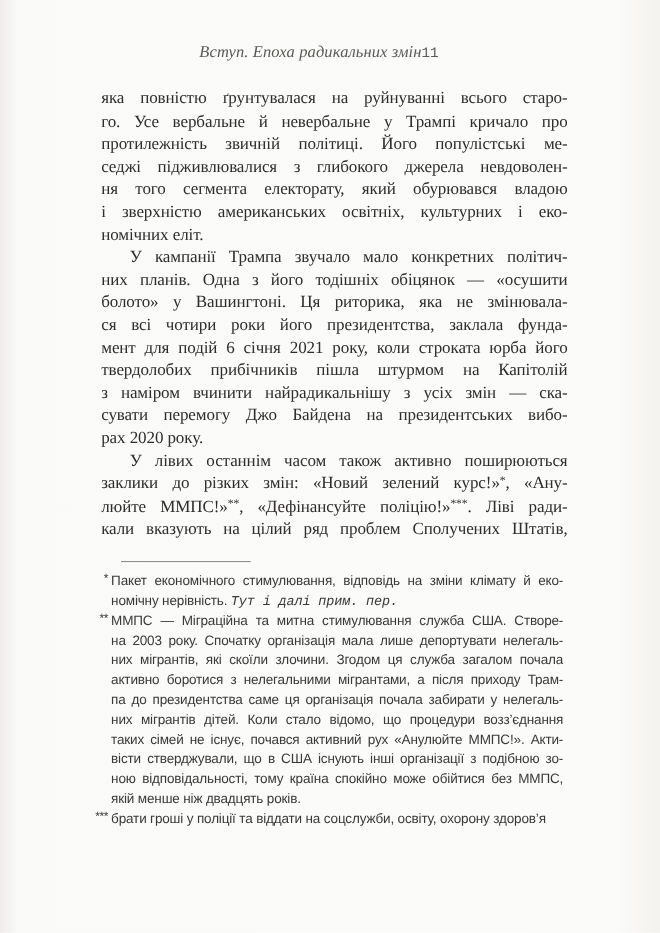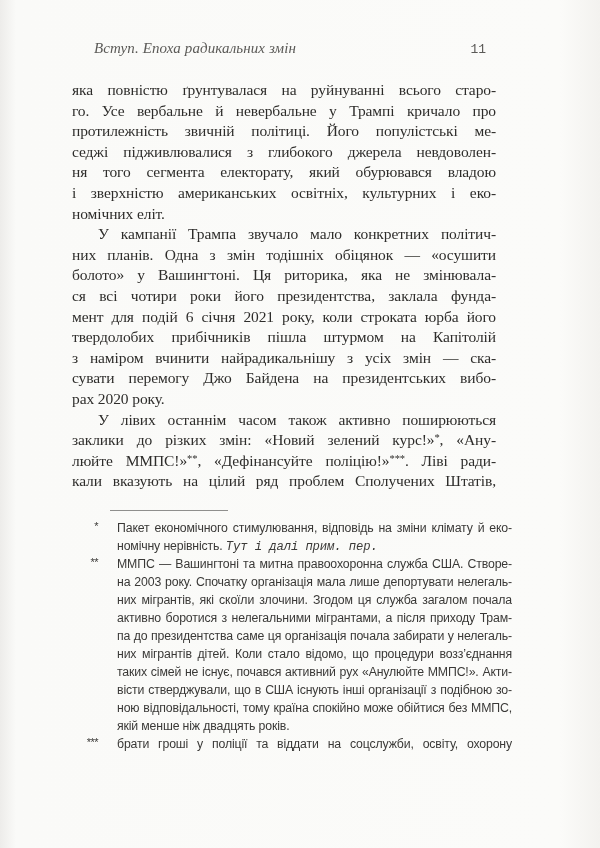--- a/index.html
+++ b/index.html
@@ -18,7 +18,7 @@
   
   .header {
     position: absolute; top: 40px; left: 88px; width: 424px;
-    display: flex; justify-content: space-between; align-items: baseline;
+    display: flex; justify-content: center; align-items: baseline;
   }
   .running {
     font-family: "Liberation Serif", "DejaVu Serif", serif;

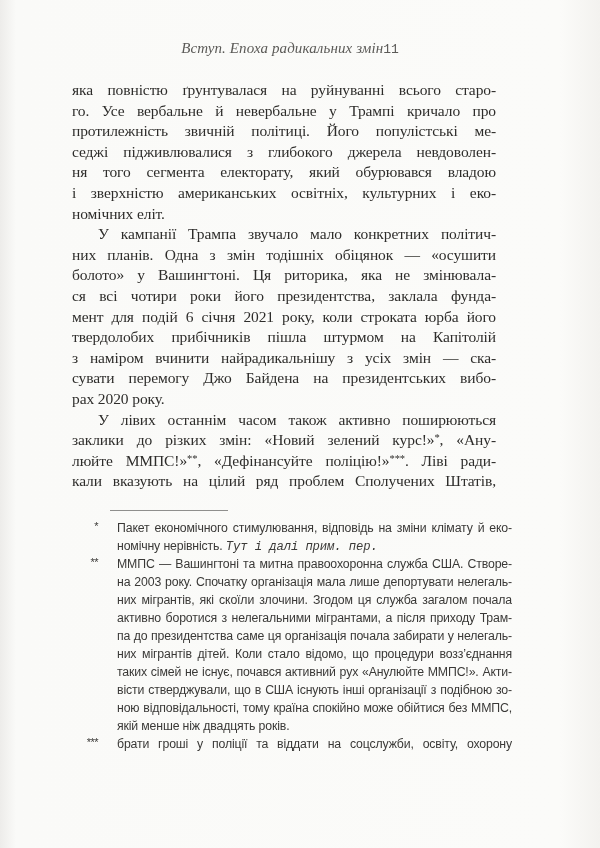--- a/index.html
+++ b/index.html
@@ -36,7 +36,7 @@
   }
   
   .body-text {
-    position: absolute; top: 80px; left: 72px; width: 424px;
+    position: absolute; top: 80px; left: 92px; width: 424px;
   }
   .bline {
     font-size: 15.5px;

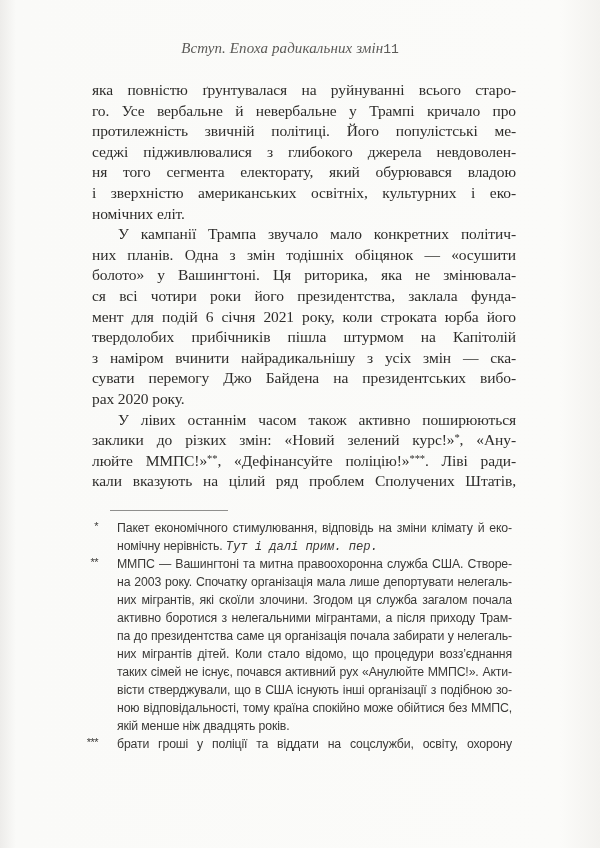--- a/index.html
+++ b/index.html
@@ -110,7 +110,7 @@
       </div>
       <div class="para indent">
         <div class="bline">У кампанії Трампа звучало мало конкретних політич-</div>
-        <div class="bline">них планів. Одна з змін тодішніх обіцянок — «осушити</div>
+        <div class="bline">них планів. Одна з його тодішніх обіцянок — «осушити</div>
         <div class="bline">болото» у Вашингтоні. Ця риторика, яка не змінювала-</div>
         <div class="bline">ся всі чотири роки його президентства, заклала фунда-</div>
         <div class="bline">мент для подій 6 січня 2021 року, коли строката юрба його</div>

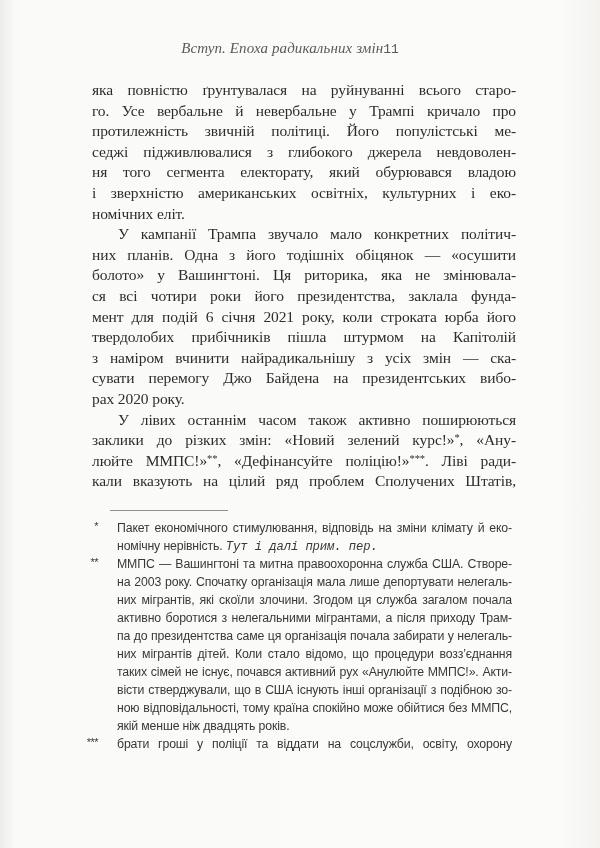--- a/index.html
+++ b/index.html
@@ -73,7 +73,7 @@
     color: var(--footnote-text, #3a3937);
     letter-spacing: -0.5px;
   }
-  .fn-lines { margin-left: 29px; }
+  .fn-lines { margin-left: 13px; }
   .fline {
     font-family: "Liberation Sans", "DejaVu Sans", sans-serif;
     font-size: 12.3px;

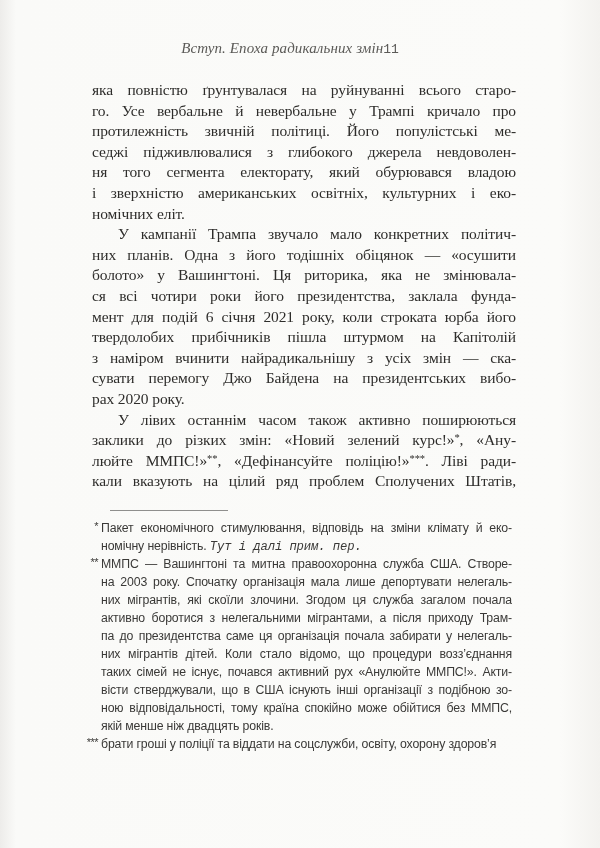--- a/index.html
+++ b/index.html
@@ -140,7 +140,7 @@
       <div class="footnote">
         <span class="fn-marker">**</span>
         <div class="fn-lines">
-          <div class="fline">ММПС — Вашингтоні та митна правоохоронна служба США. Створе-</div>
+          <div class="fline">ММПС — Міграційна та митна стимулювання служба США. Створе-</div>
           <div class="fline">на 2003 року. Спочатку організація мала лише депортувати нелегаль-</div>
           <div class="fline">них мігрантів, які скоїли злочини. Згодом ця служба загалом почала</div>
           <div class="fline">активно боротися з нелегальними мігрантами, а після приходу Трам-</div>

